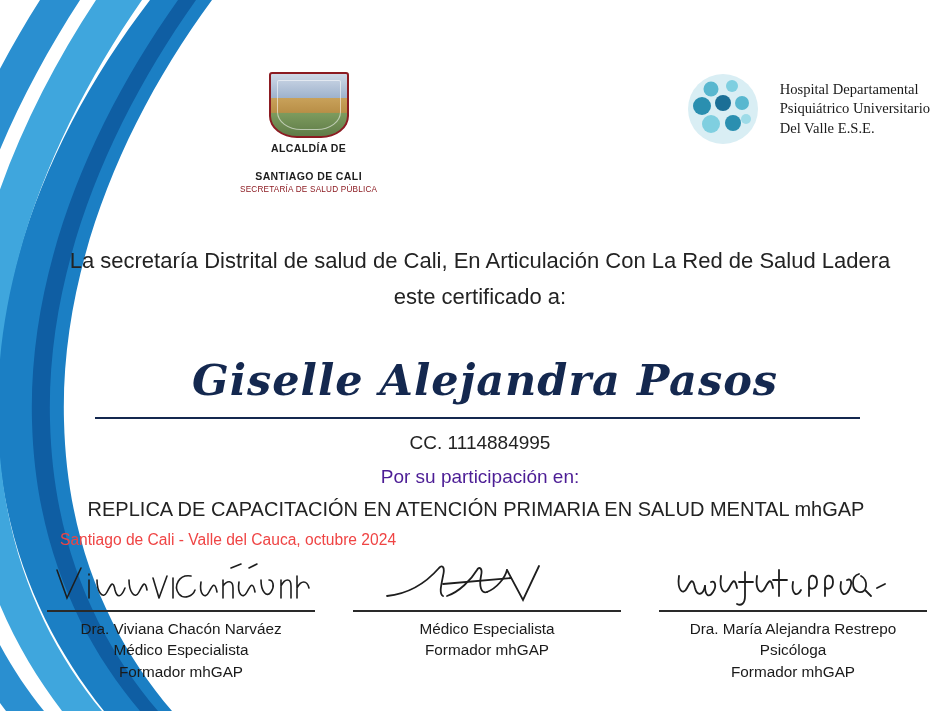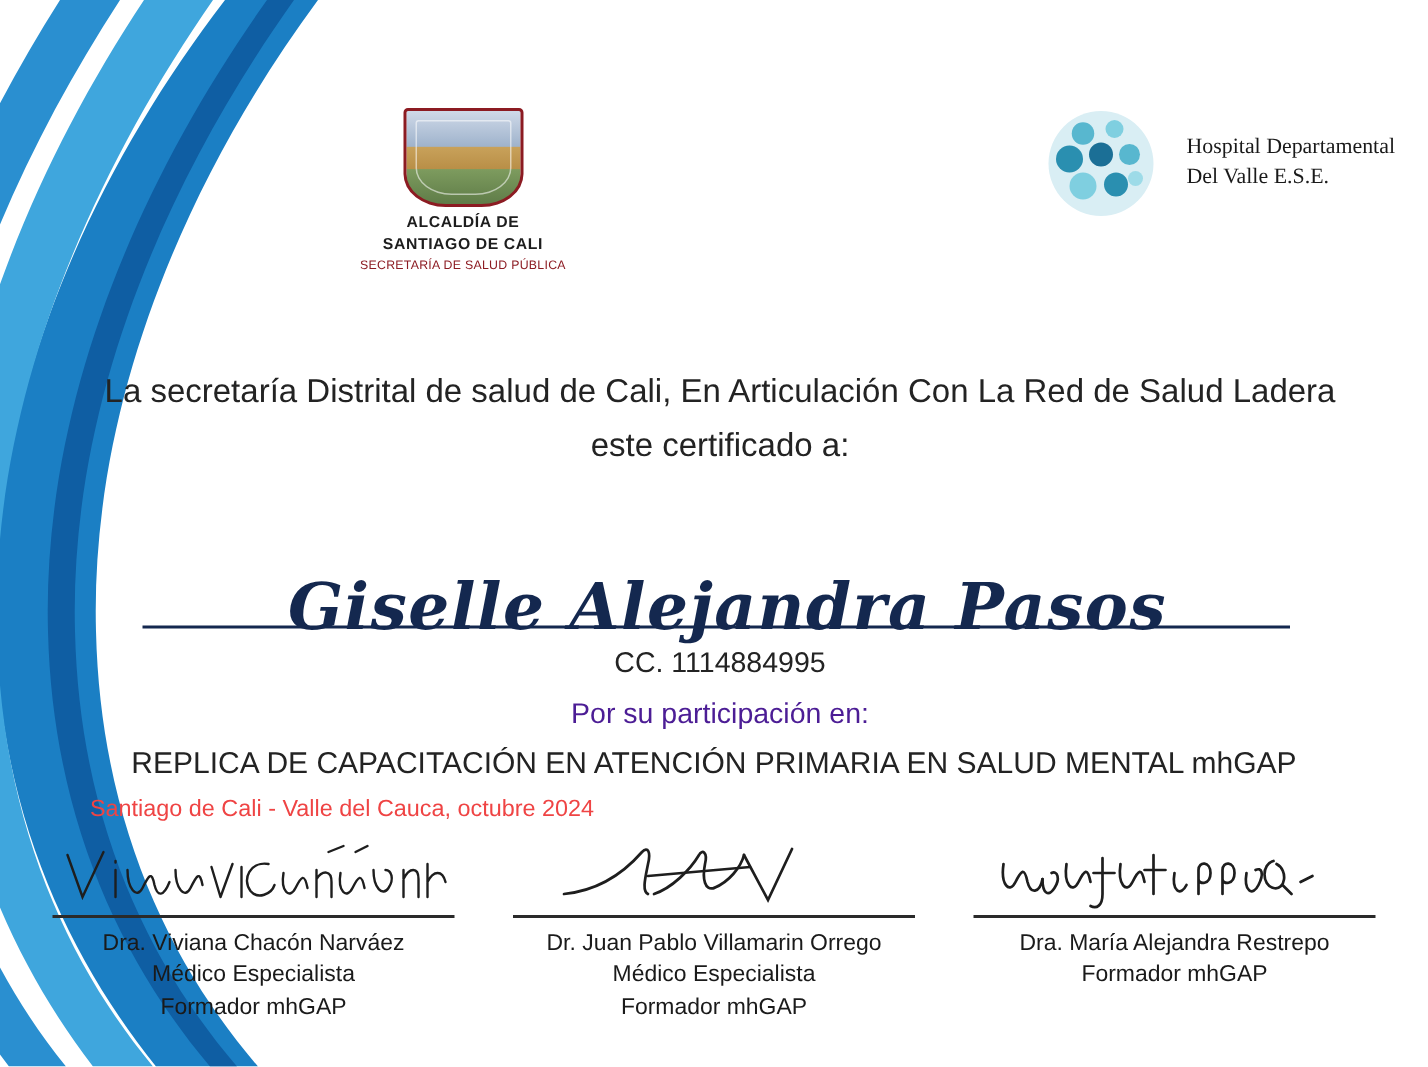--- a/index.html
+++ b/index.html
@@ -270,6 +270,7 @@
     </div>
     <div class="hospital-text">
       <div>Hospital Departamental</div>
+      <div>Psiquiátrico Universitario</div>
       <div>Del Valle E.S.E.</div>
     </div>
   </div>

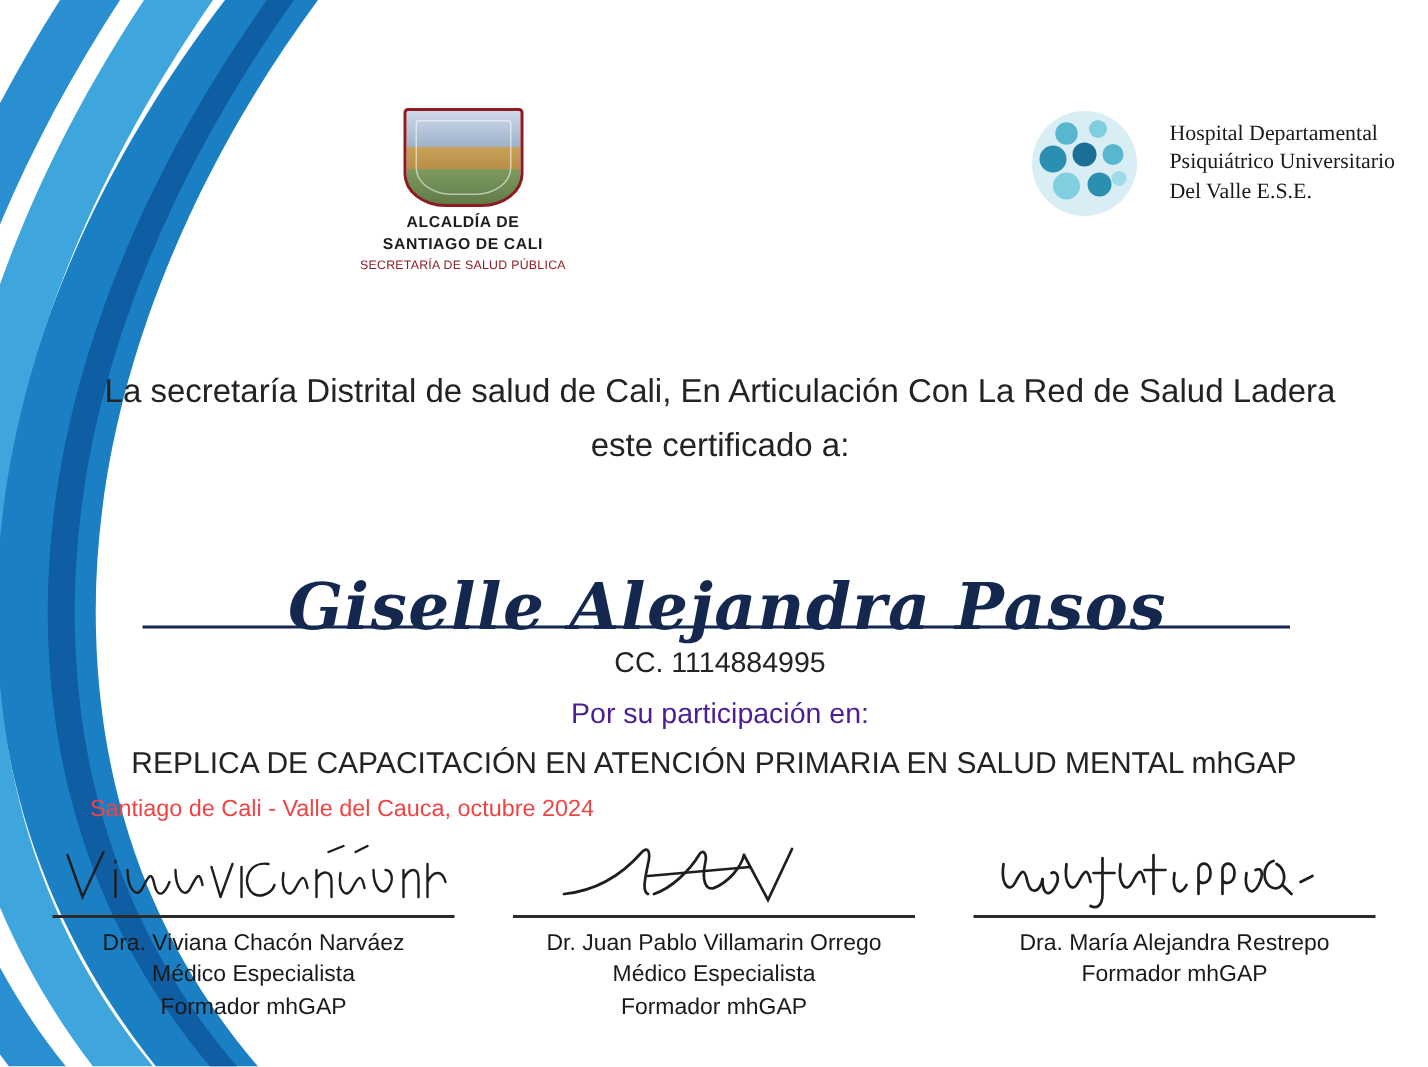--- a/index.html
+++ b/index.html
@@ -67,7 +67,7 @@
     margin-top: 4px;
     text-align: center;
   }
-  .alcaldia-l2 { margin-top: 3px; }
+  .alcaldia-l2 { margin-top: 16px; }
   .alcaldia-l3 {
     font-size: 8.2px;
     letter-spacing: 0.2px;

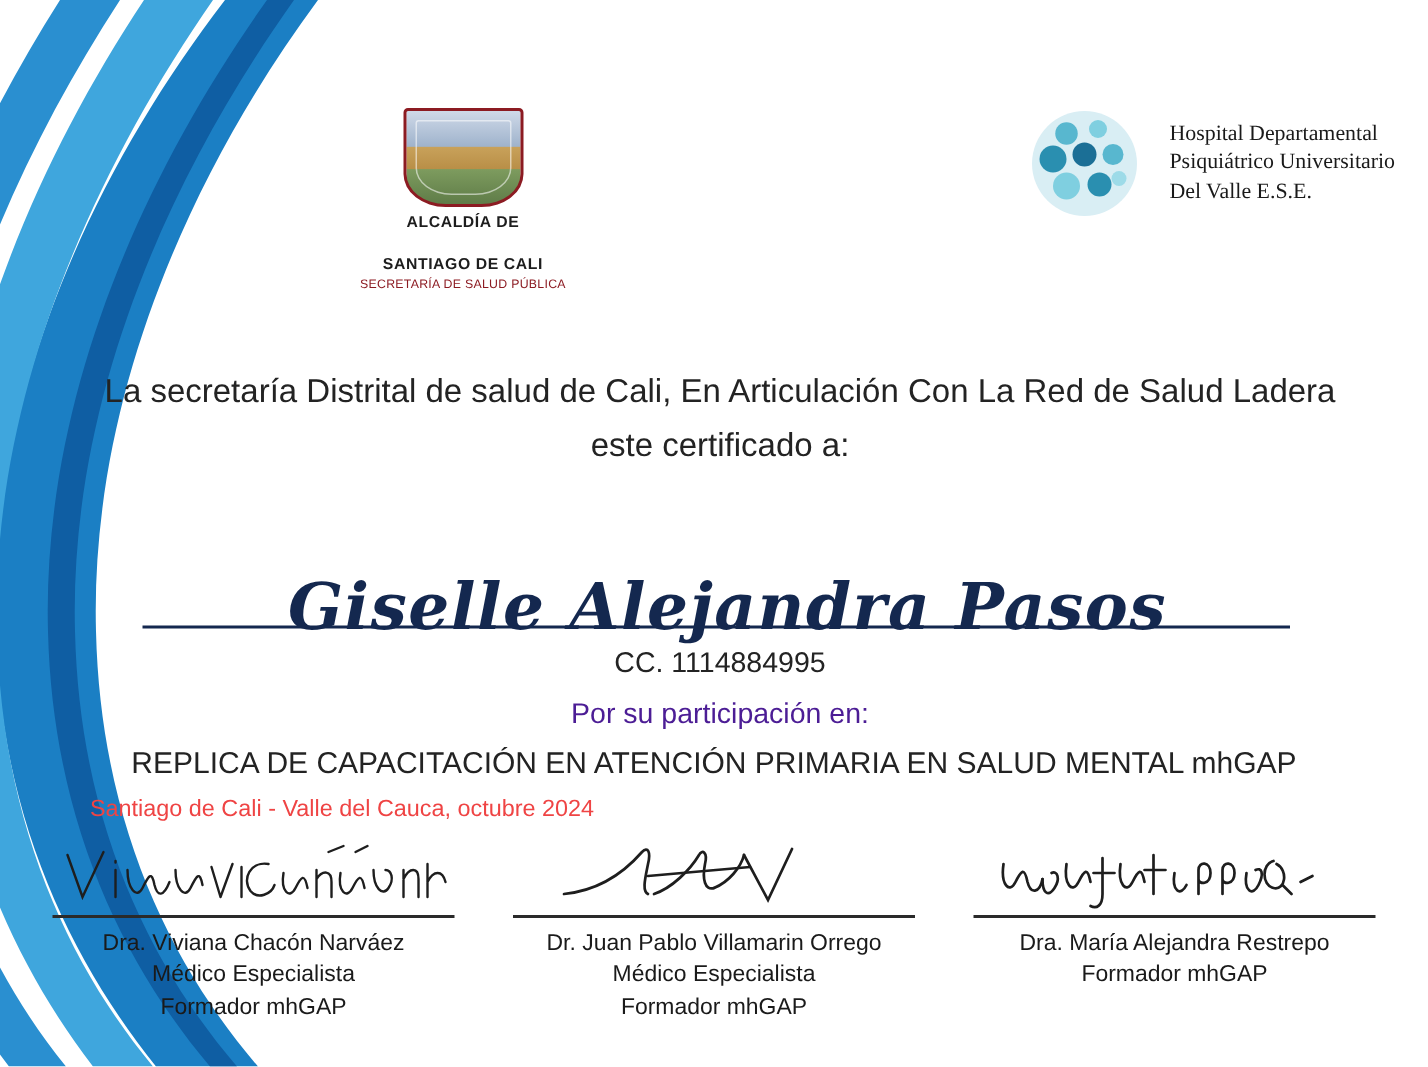--- a/index.html
+++ b/index.html
@@ -139,7 +139,6 @@
     color: #14284f;
     letter-spacing: 1px;
     white-space: nowrap;
-    margin-top: 25px;
   }
 
   .name-rule {

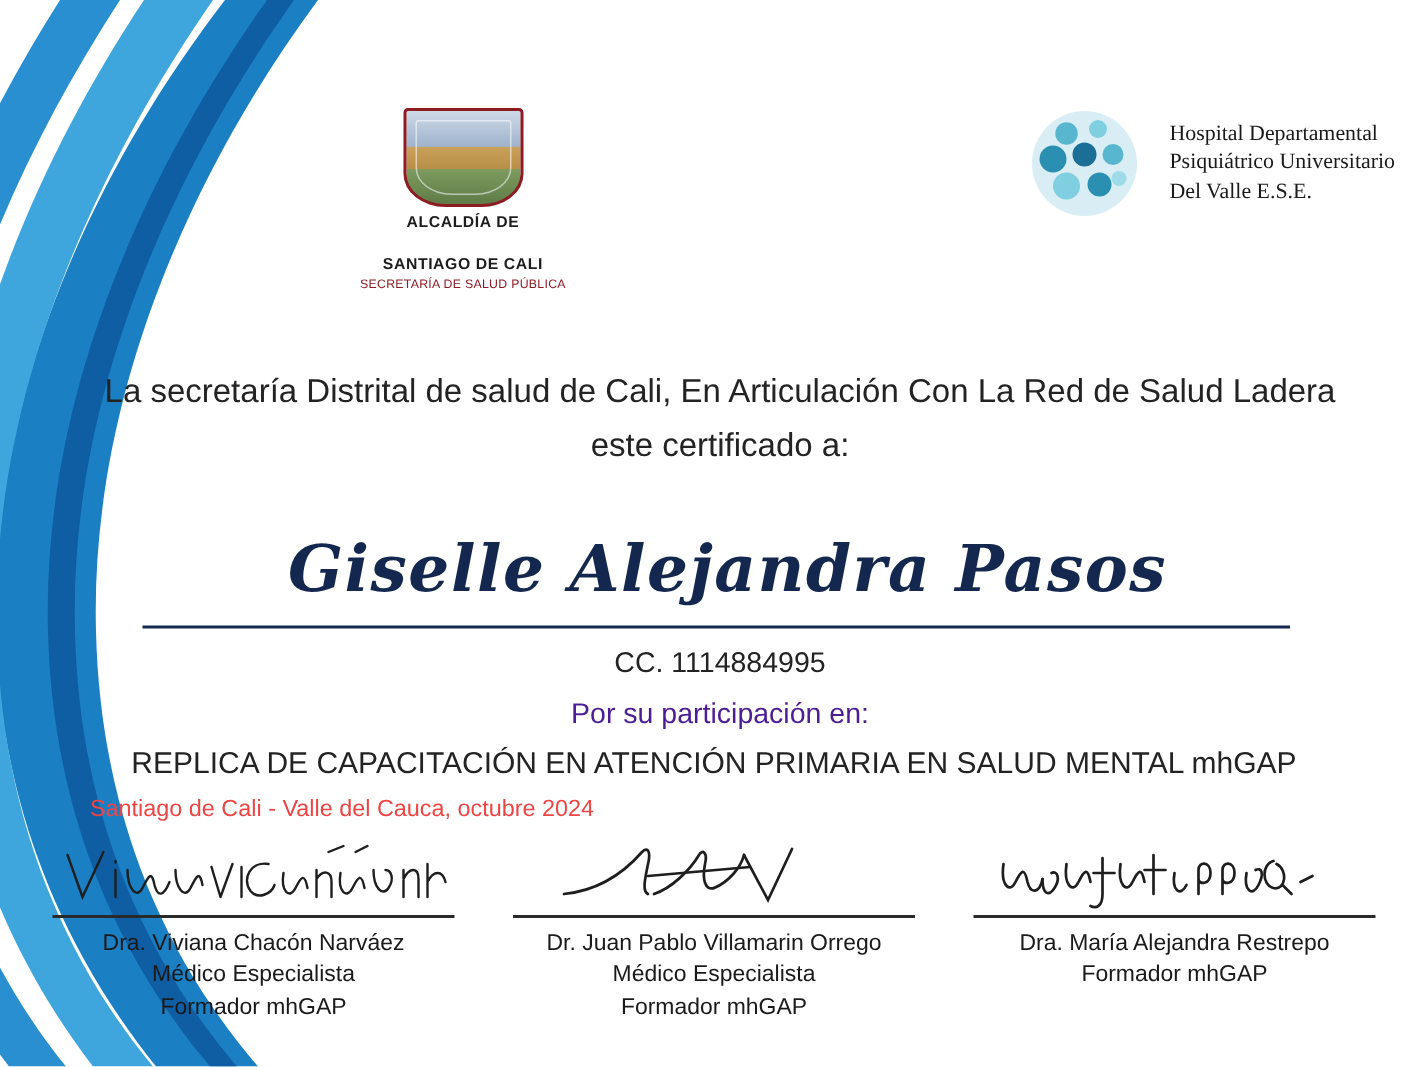--- a/index.html
+++ b/index.html
@@ -191,11 +191,11 @@
   
   .sig-row {
     position: absolute;
-    left: 16px;
+    left: 28px;
     top: 560px;
     width: 920px;
     display: flex;
-    justify-content: space-between;
+    justify-content: flex-start;
     align-items: flex-start;
   }
   .sig-col {

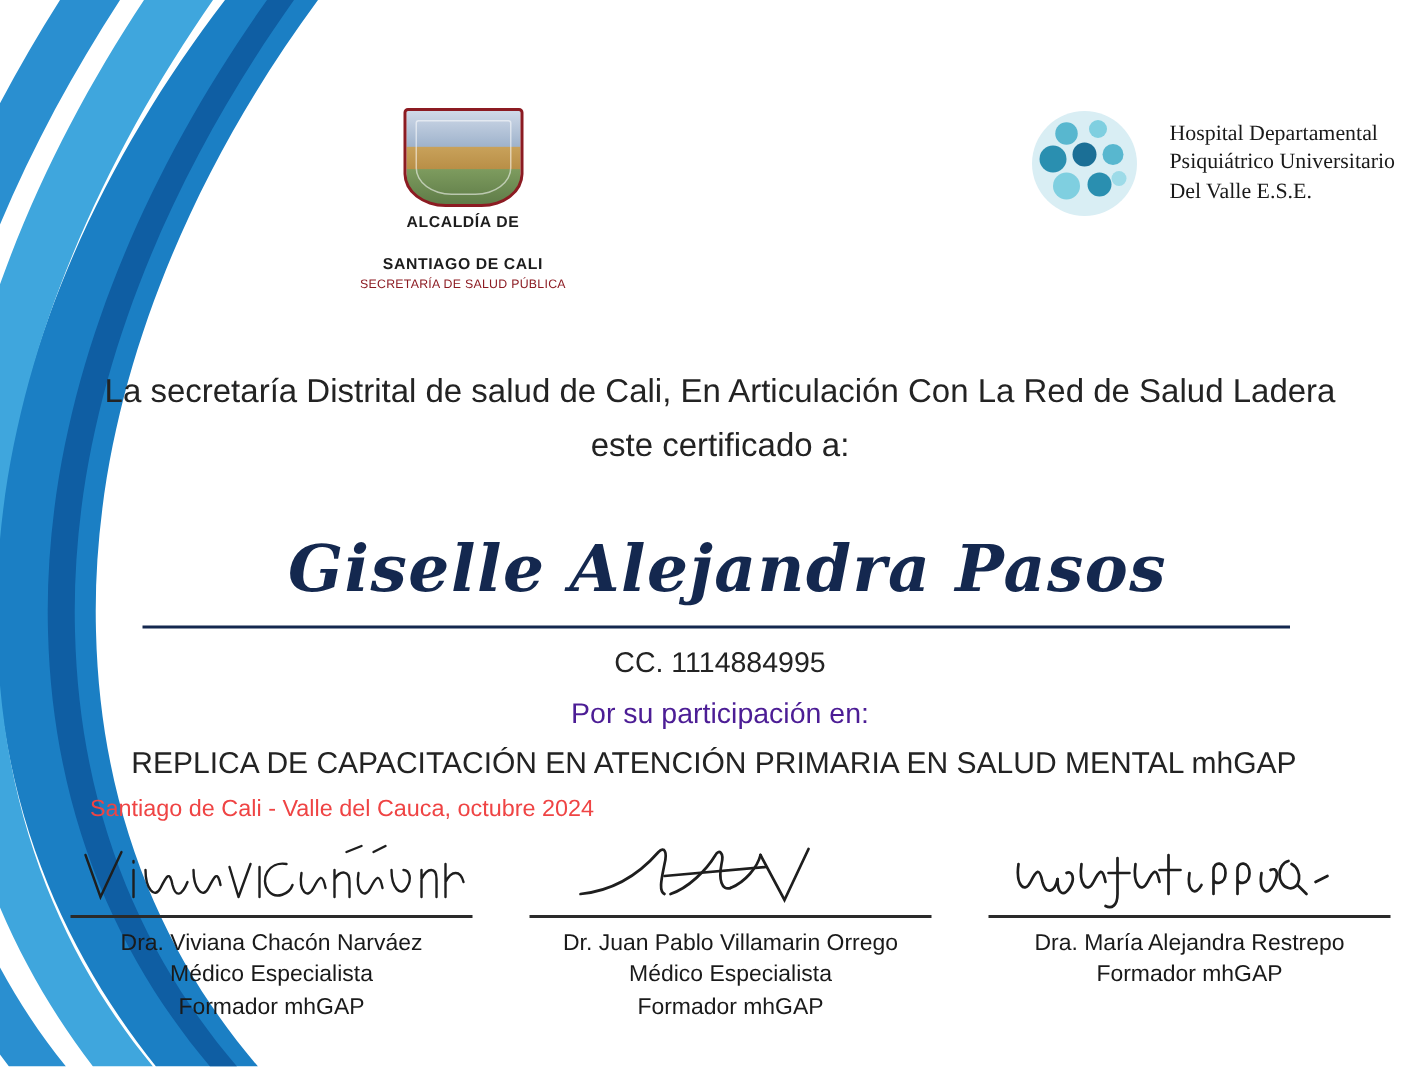--- a/index.html
+++ b/index.html
@@ -331,7 +331,6 @@
       </svg>
     </div>
     <div class="sig-line"></div>
-    <div class="sig-name">Dr. Juan Pablo Villamarin Orrego</div>
     <div class="sig-role">Médico Especialista</div>
     <div class="sig-org">Formador mhGAP</div>
   </div>

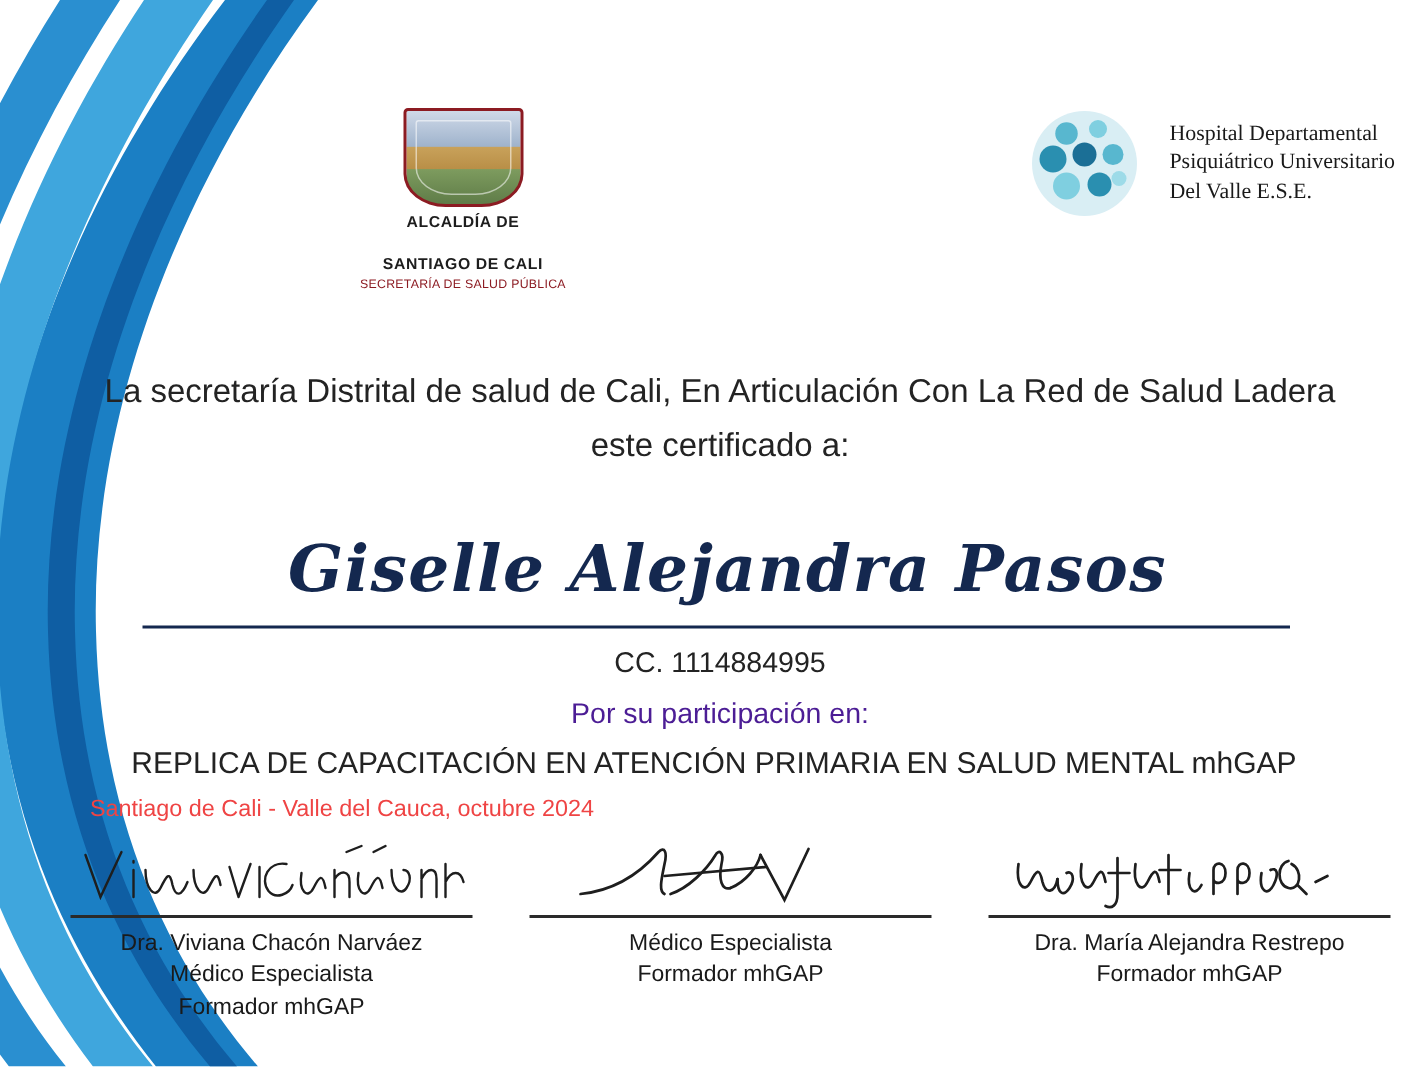--- a/index.html
+++ b/index.html
@@ -356,6 +356,7 @@
     </div>
     <div class="sig-line"></div>
     <div class="sig-name">Dra. María Alejandra Restrepo</div>
+    <div class="sig-role">Psicóloga</div>
     <div class="sig-org">Formador mhGAP</div>
   </div>
 

